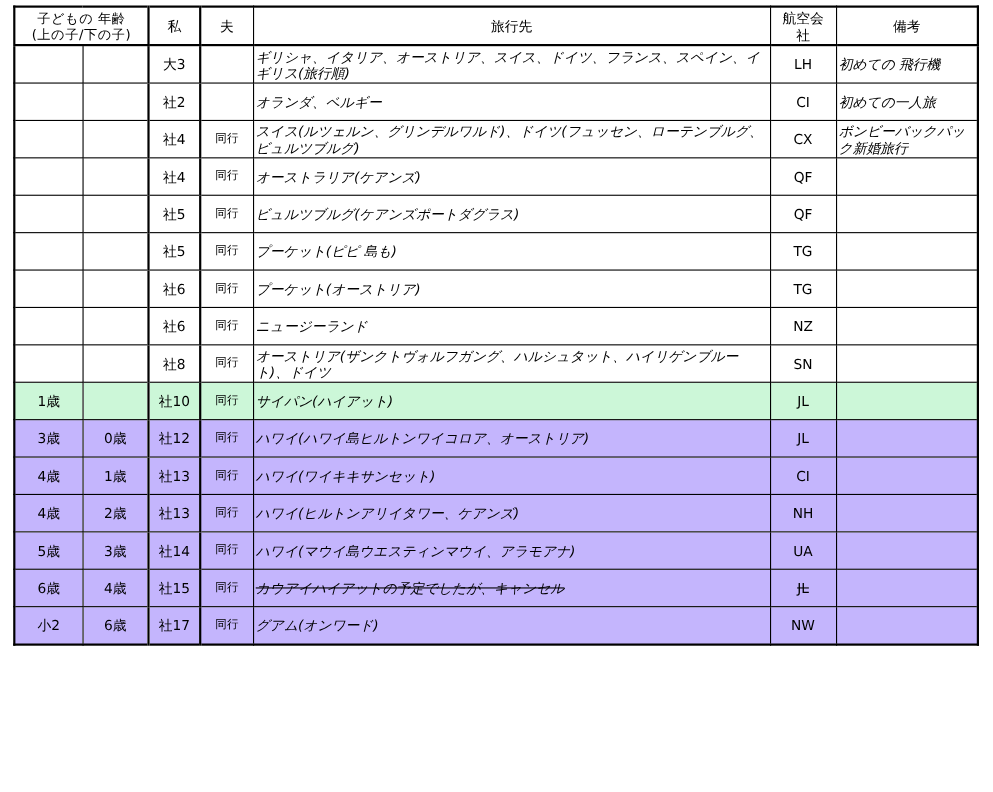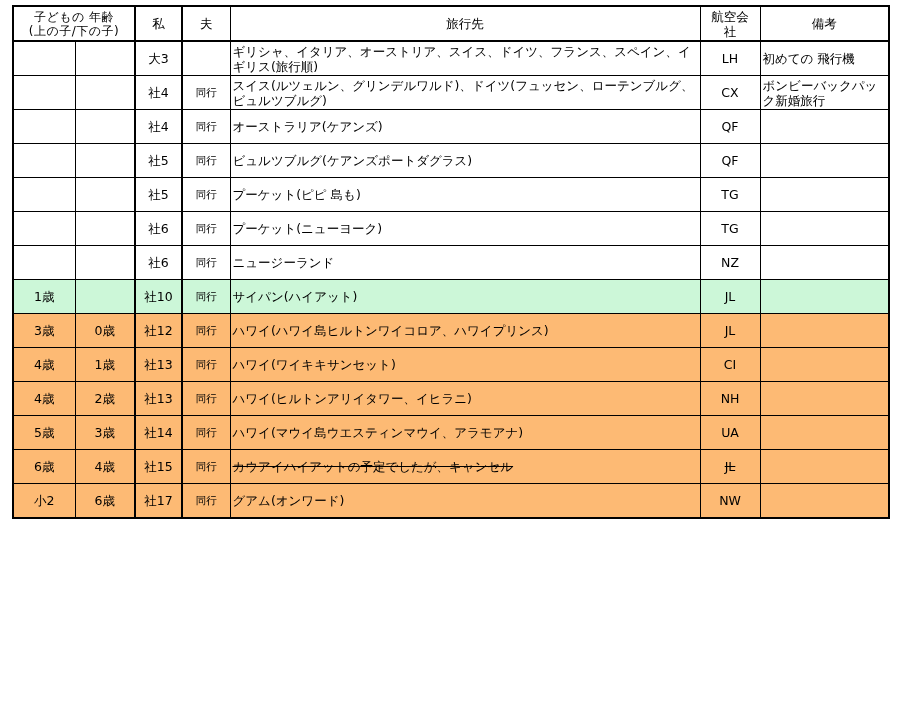--- a/index.html
+++ b/index.html
@@ -19,7 +19,7 @@
   table.sheet th { height: 33px; text-align: center; }
   table.sheet td { height: 33px; }
   .c { text-align: center; }
-  .l { text-align: left; }
+  .l { text-align: left; font-style: italic; }
   .thick-r { border-right: 2px solid #000 !important; }
   .thick-b { border-bottom: 2px solid #000 !important; }
   .small { font-size: 10.5px !important; }

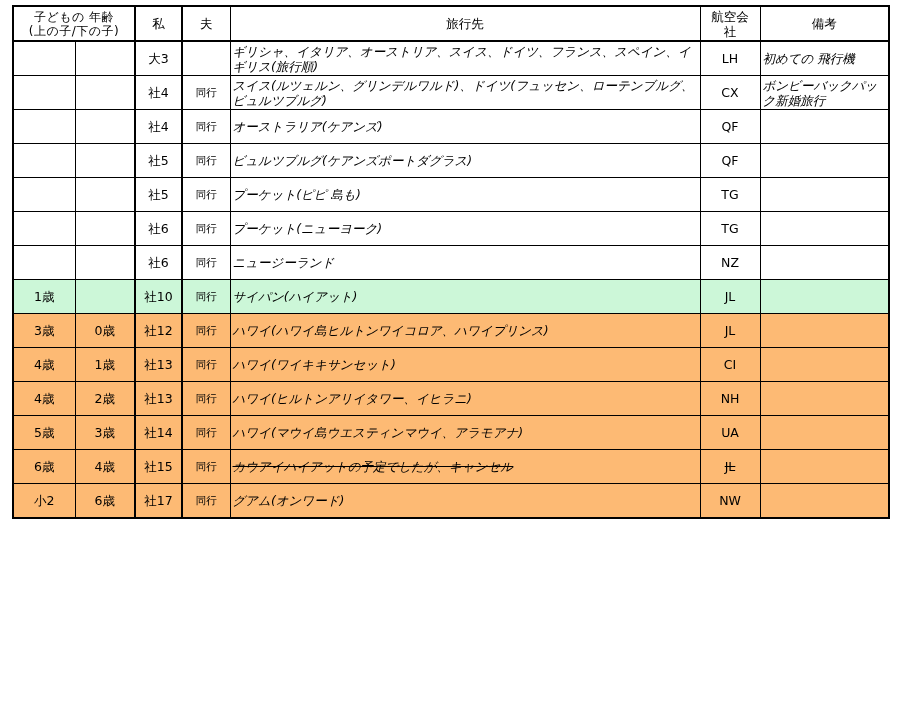--- a/index.html
+++ b/index.html
@@ -71,6 +71,15 @@
       <tr>
         <td class="c"></td>
         <td class="c thick-r"></td>
+        <td class="c thick-r">社2</td>
+        <td class="c small"></td>
+        <td class="l">オランダ、ベルギー</td>
+        <td class="c">CI</td>
+        <td class="l">初めての一人旅</td>
+      </tr>
+      <tr>
+        <td class="c"></td>
+        <td class="c thick-r"></td>
         <td class="c thick-r">社4</td>
         <td class="c small">同行</td>
         <td class="l">スイス(ルツェルン、グリンデルワルド)、ドイツ(フュッセン、ローテンブルグ、ビュルツブルグ)</td>

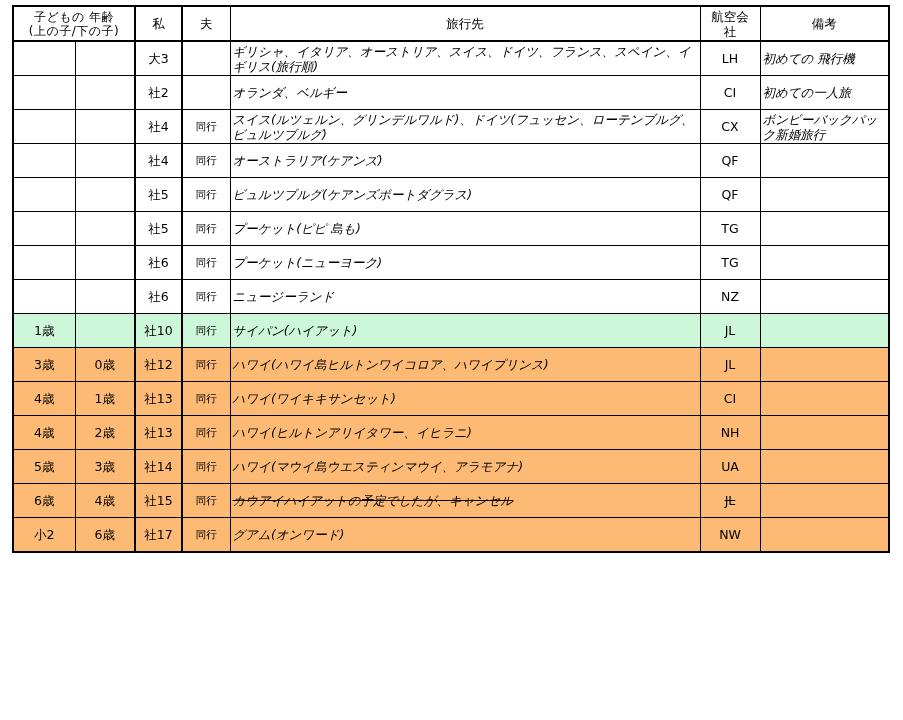--- a/index.html
+++ b/index.html
@@ -118,7 +118,7 @@
         <td class="c thick-r"></td>
         <td class="c thick-r">社6</td>
         <td class="c small">同行</td>
-        <td class="l">プーケット(ニューヨーク)</td>
+        <td class="l">プーケット(オーストリア)</td>
         <td class="c">TG</td>
         <td class="l"></td>
       </tr>

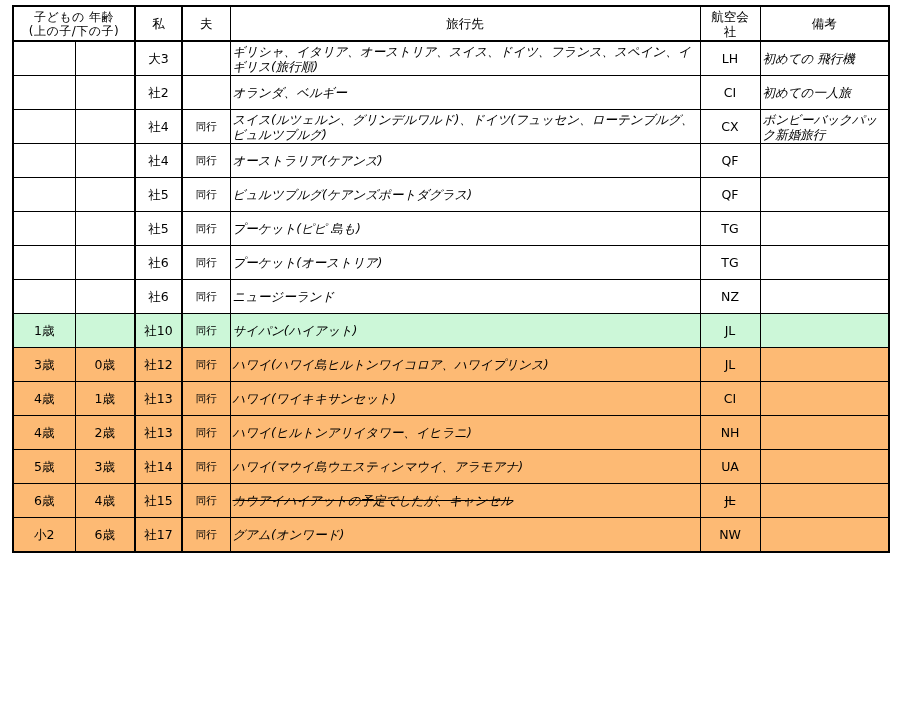--- a/index.html
+++ b/index.html
@@ -131,6 +131,15 @@
         <td class="c">NZ</td>
         <td class="l"></td>
       </tr>
+      <tr>
+        <td class="c"></td>
+        <td class="c thick-r"></td>
+        <td class="c thick-r">社8</td>
+        <td class="c small">同行</td>
+        <td class="l">オーストリア(ザンクトヴォルフガング、ハルシュタット、ハイリゲンブルート)、ドイツ</td>
+        <td class="c">SN</td>
+        <td class="l"></td>
+      </tr>
       <tr class="row-green">
         <td class="c">1歳</td>
         <td class="c thick-r"></td>

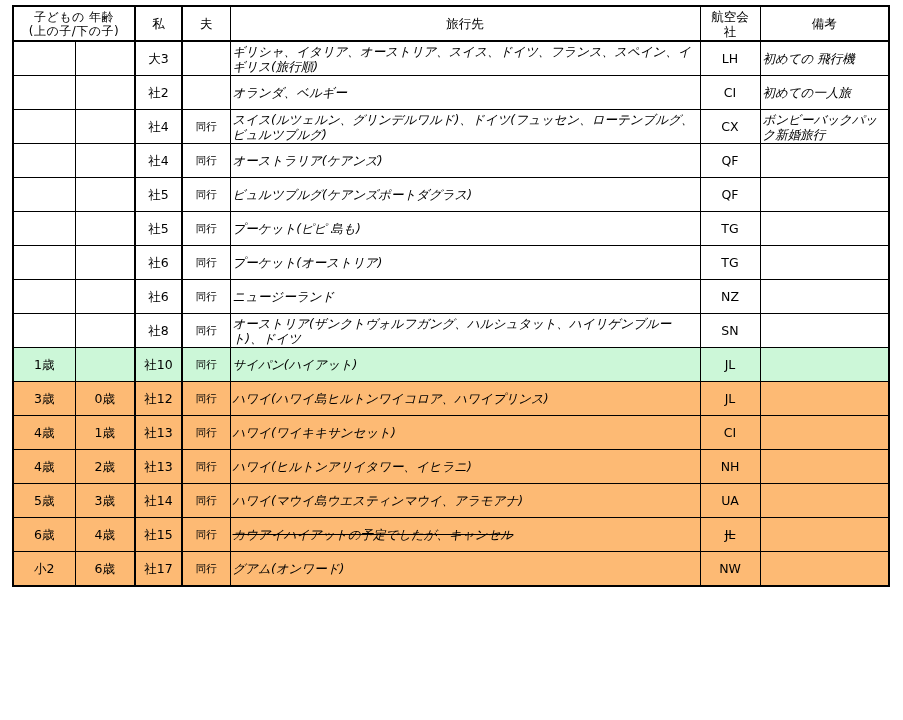--- a/index.html
+++ b/index.html
@@ -24,7 +24,7 @@
   .thick-b { border-bottom: 2px solid #000 !important; }
   .small { font-size: 10.5px !important; }
   .row-green td { background: #ccf7d8; }
-  .row-pink td { background: #fdba74; }
+  .row-pink td { background: #c4b5fd; }
   .strike { text-decoration: line-through; margin-left: 38px; }
   .age-hdr { font-size: 12px !important; line-height: 14px !important; letter-spacing: 0.5px; }
 </style>

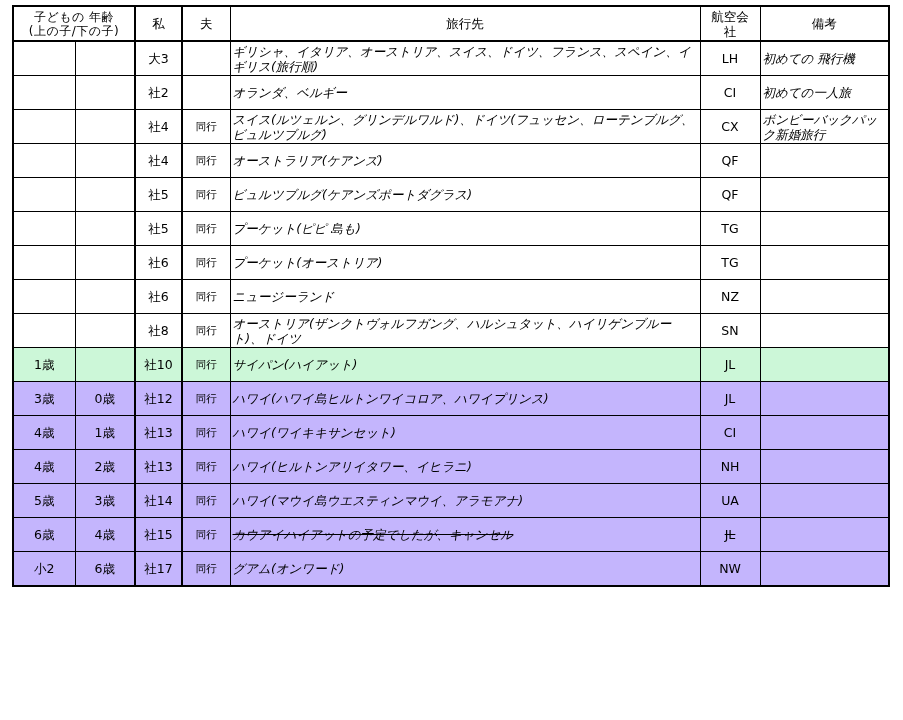--- a/index.html
+++ b/index.html
@@ -154,7 +154,7 @@
         <td class="c thick-r">0歳</td>
         <td class="c thick-r">社12</td>
         <td class="c small">同行</td>
-        <td class="l">ハワイ(ハワイ島ヒルトンワイコロア、ハワイプリンス)</td>
+        <td class="l">ハワイ(ハワイ島ヒルトンワイコロア、オーストリア)</td>
         <td class="c">JL</td>
         <td class="l"></td>
       </tr>

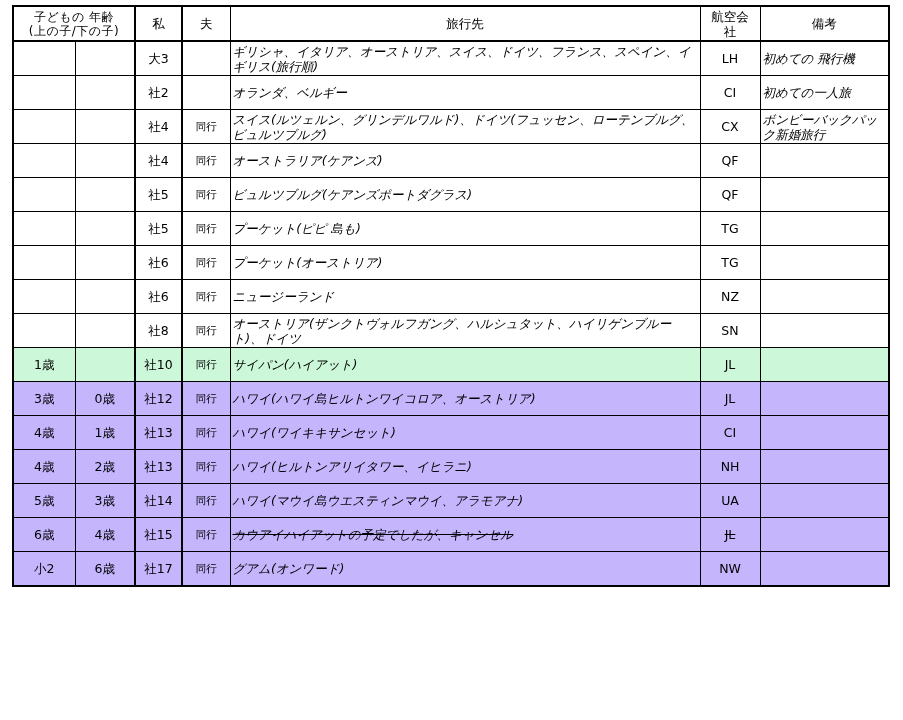--- a/index.html
+++ b/index.html
@@ -172,7 +172,7 @@
         <td class="c thick-r">2歳</td>
         <td class="c thick-r">社13</td>
         <td class="c small">同行</td>
-        <td class="l">ハワイ(ヒルトンアリイタワー、イヒラニ)</td>
+        <td class="l">ハワイ(ヒルトンアリイタワー、ケアンズ)</td>
         <td class="c">NH</td>
         <td class="l"></td>
       </tr>

